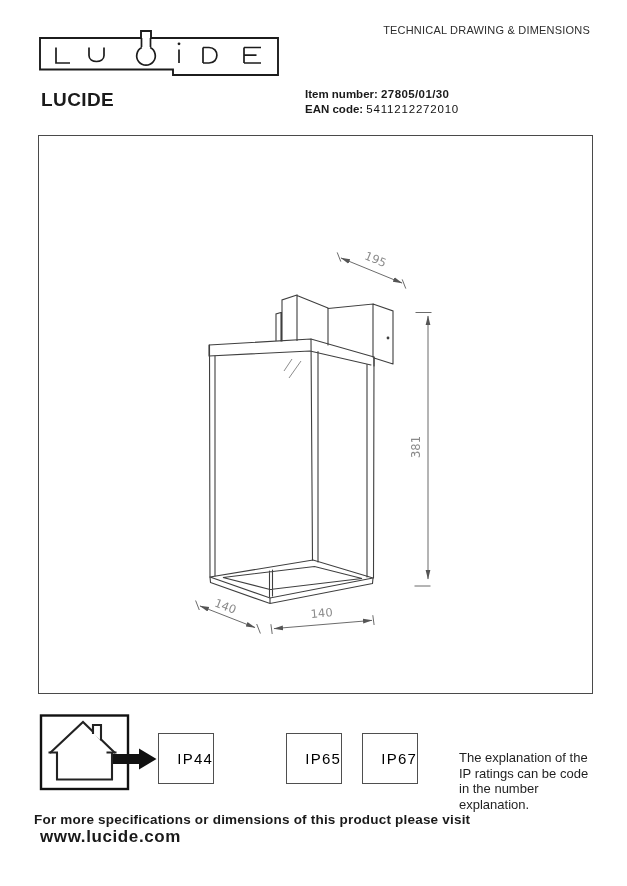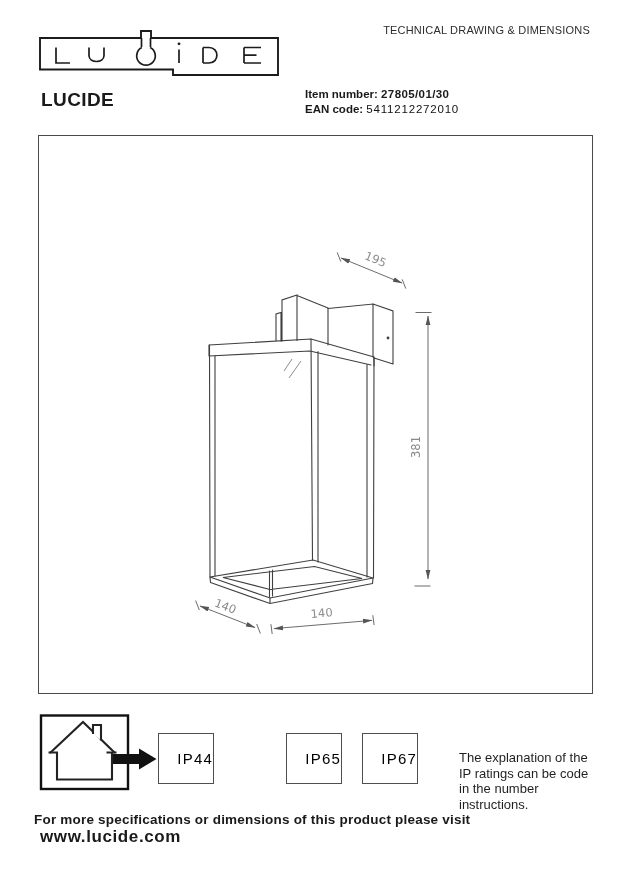--- a/index.html
+++ b/index.html
@@ -132,7 +132,7 @@
     <div>The explanation of the</div>
     <div>IP ratings can be code</div>
     <div>in the number</div>
-    <div>instructions.</div>
+    <div>explanation.</div>
   </div>
 
   <div class="abs visit-line">For more specifications or dimensions of this product please visit</div>

